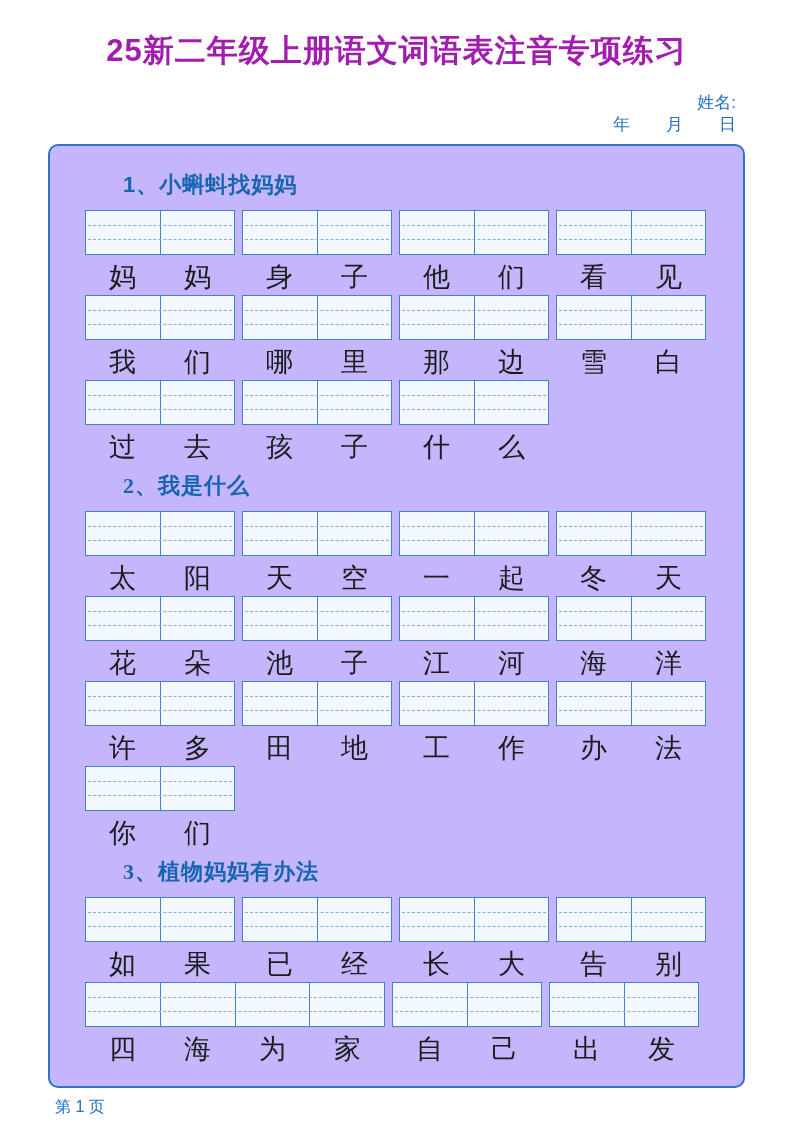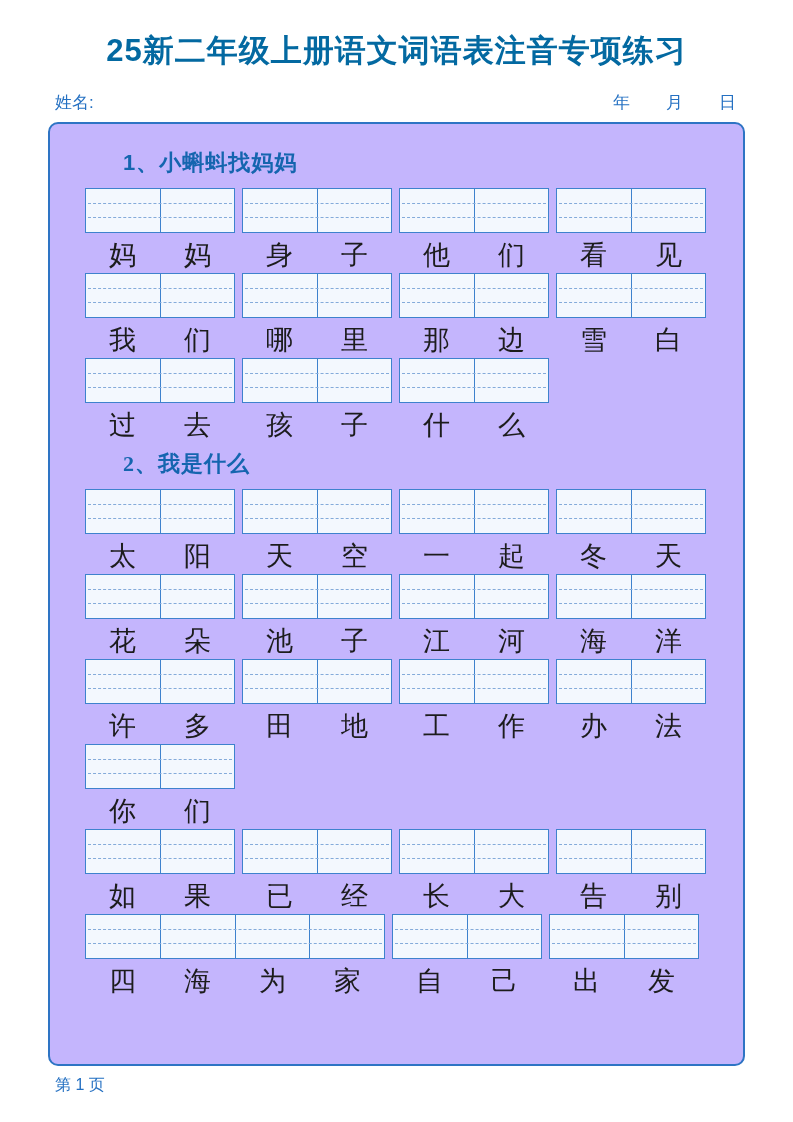--- a/index.html
+++ b/index.html
@@ -21,7 +21,7 @@
     font-size: 31px;
     font-weight: bold;
     letter-spacing: 1px;
-    color: #0369a1;
+    color: #a21caf;
     line-height: 38px;
   }
 

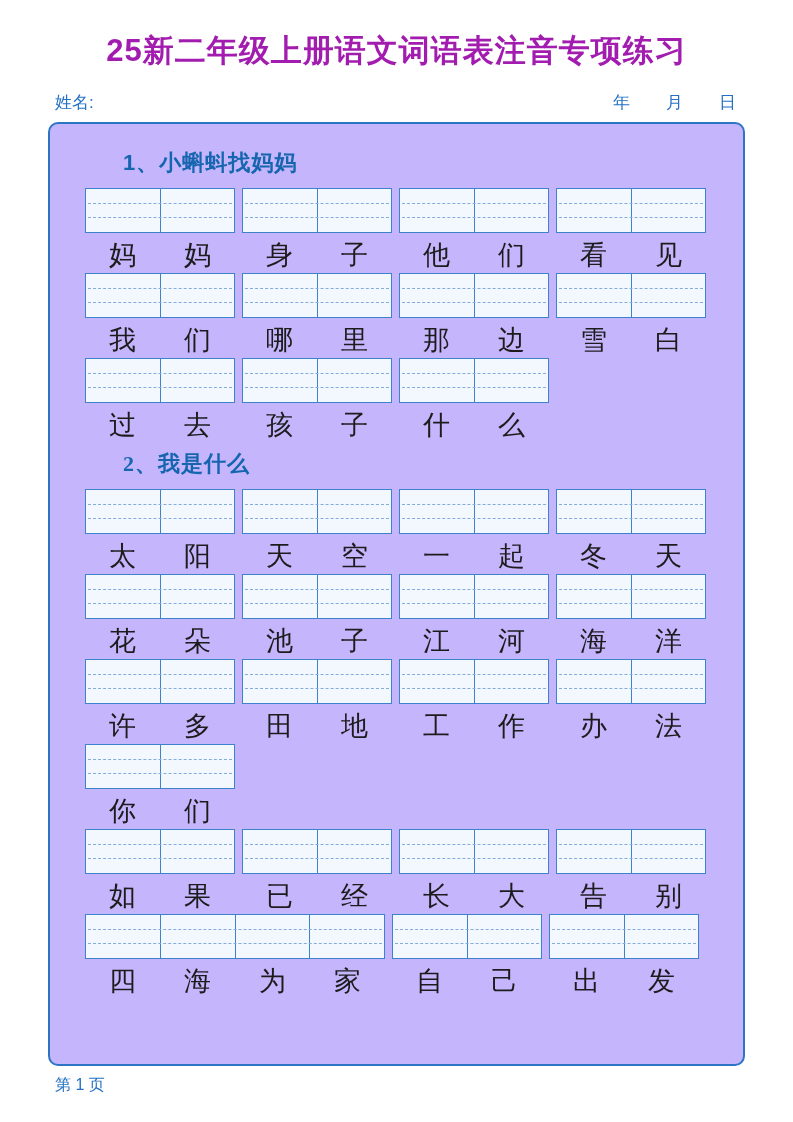--- a/index.html
+++ b/index.html
@@ -33,6 +33,7 @@
     color: #2470c2;
     font-size: 17px;
     line-height: 22px;
+    flex-direction: column;
   }
   .date-group { display: flex; gap: 36px; }
 

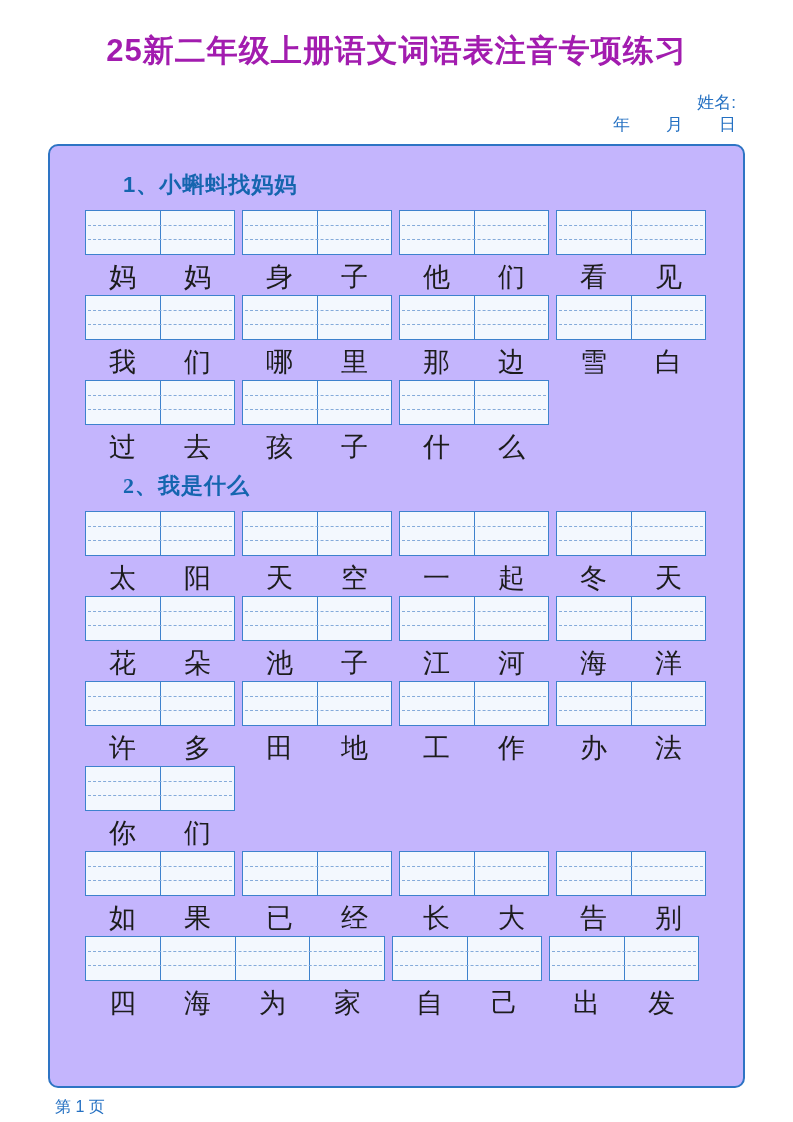--- a/index.html
+++ b/index.html
@@ -430,6 +430,7 @@
           </div>
         </section>
         <section class="section">
+          <h2 class="section-heading">3、植物妈妈有办法</h2>
           <div class="word-row">
             <div class="word-block">
               <div class="pbox" style="width: 150px;">

